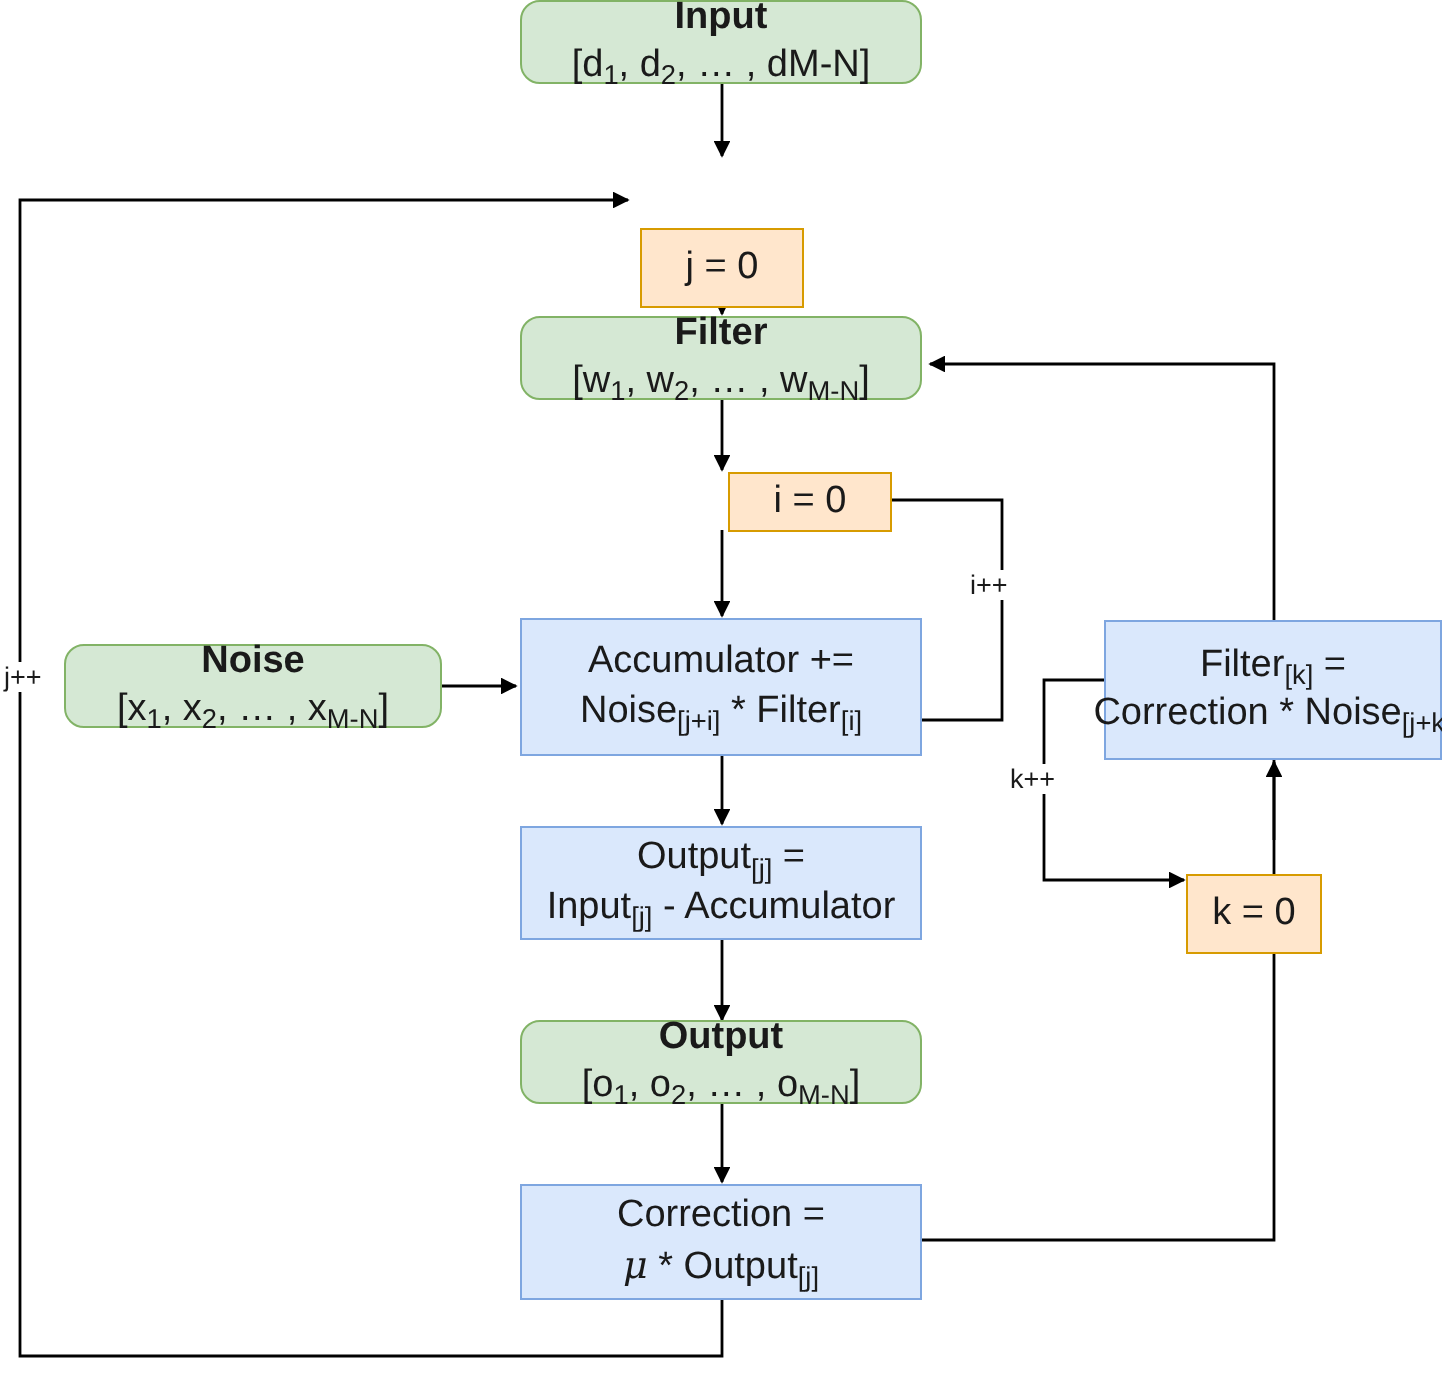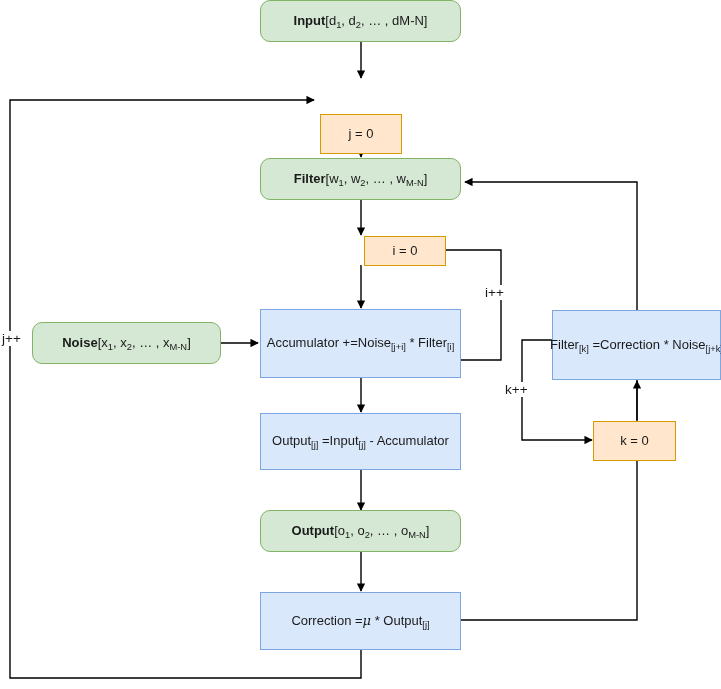--- a/index.html
+++ b/index.html
@@ -29,11 +29,11 @@
     position: absolute;
     box-sizing: border-box;
     display: flex;
-    flex-direction: row;
+    flex-direction: column;
     align-items: center;
     justify-content: center;
     text-align: center;
-    font-size: 13px;
+    font-size: 19px;
     line-height: 1.28;
     color: #1a1a1a;
     border-width: 1px;

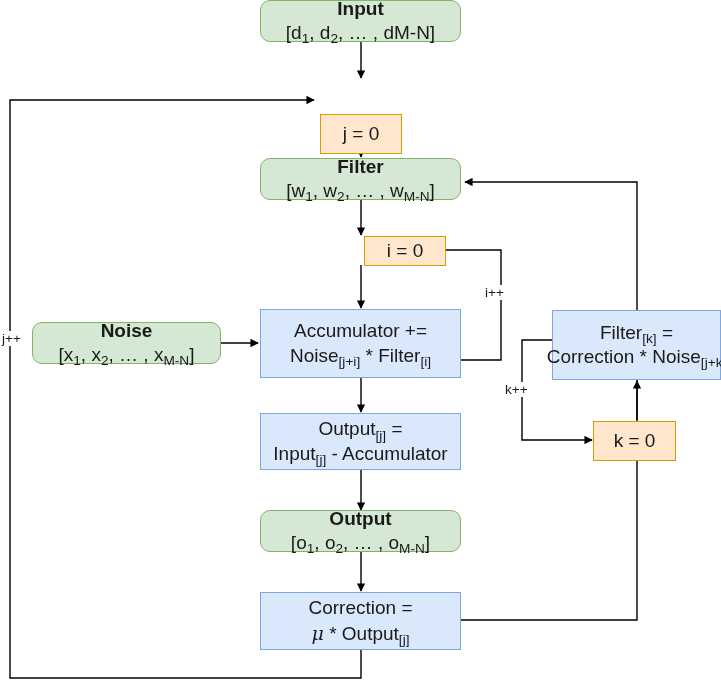--- a/index.html
+++ b/index.html
@@ -175,7 +175,7 @@
     <div class="line">Correction * Noise<sub>[j+k]</sub></div>
   </div>
 
-  <div class="node orange" style="left:593px; top:421px; width:83px; height:40px;text-align:right;">
+  <div class="node orange" style="left:593px; top:437px; width:68px; height:40px;text-align:right;">
     <div class="line">k = 0</div>
   </div>
 

